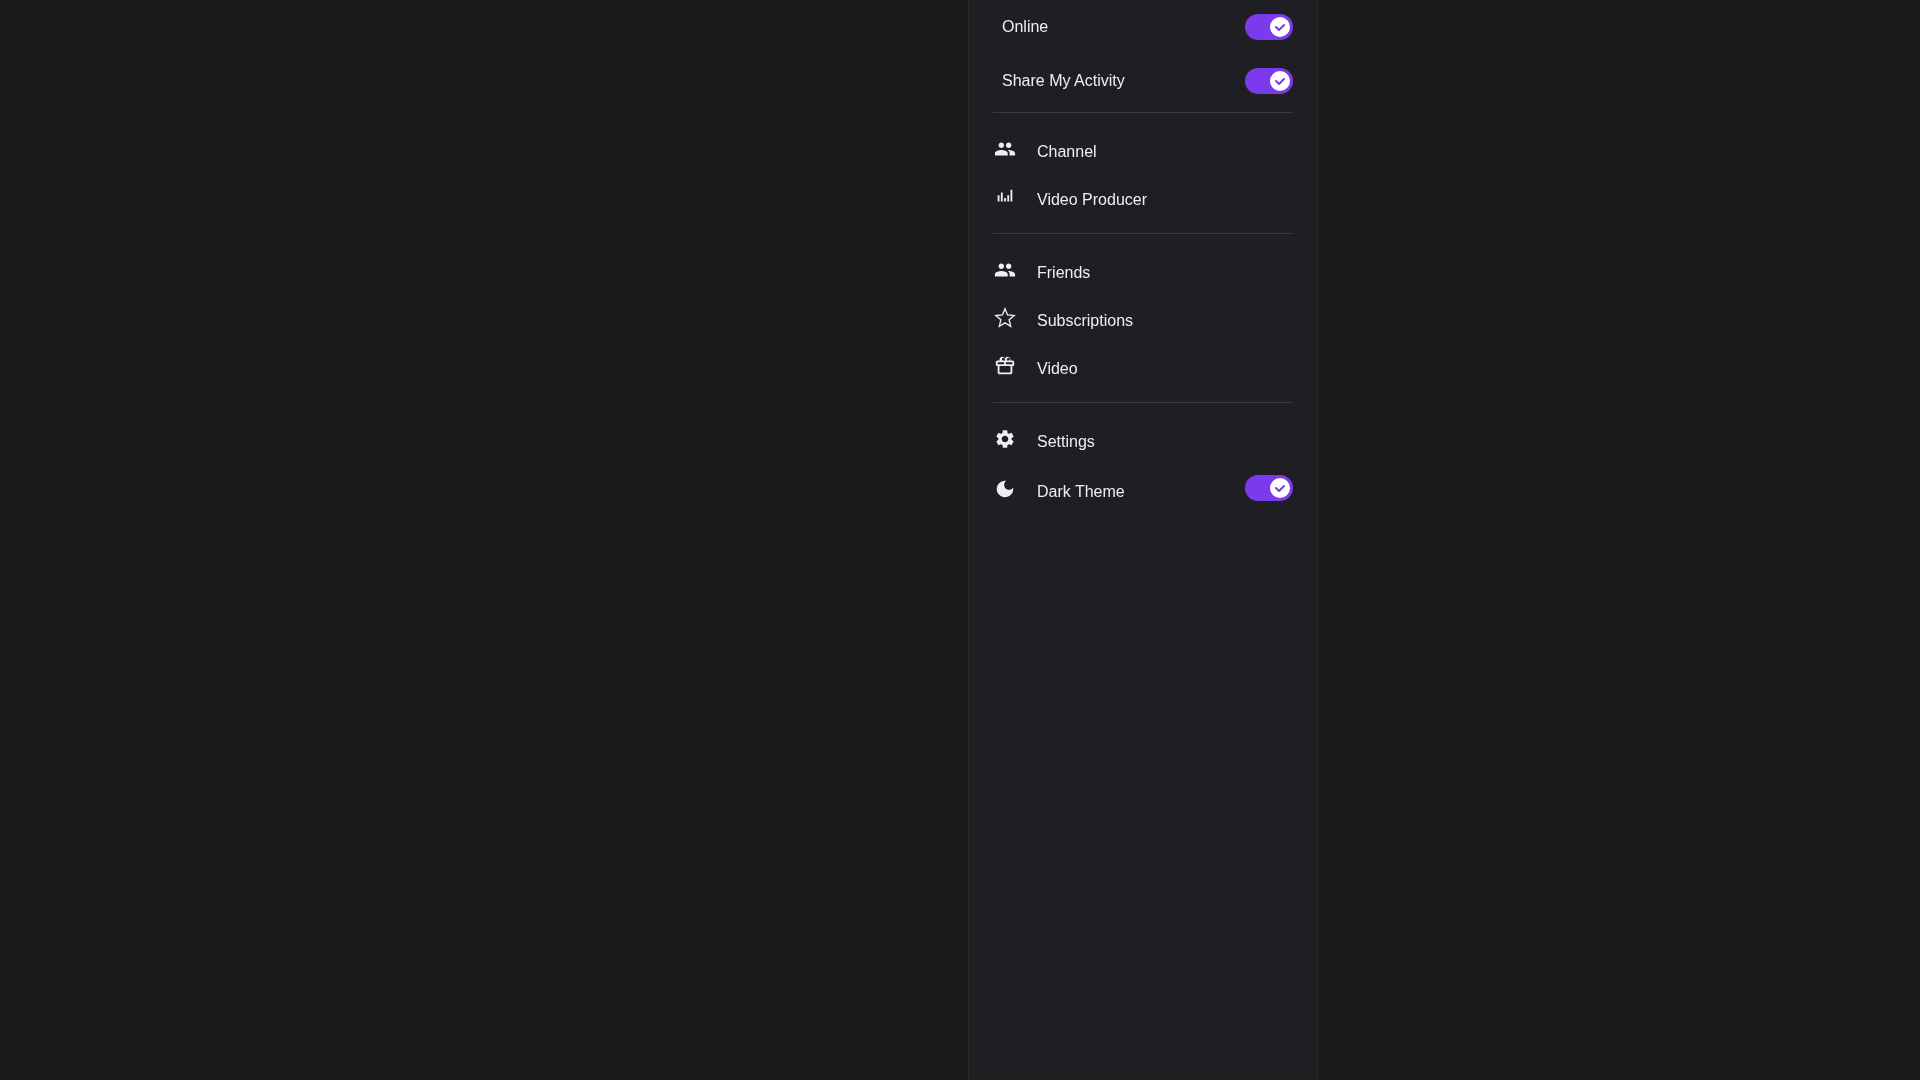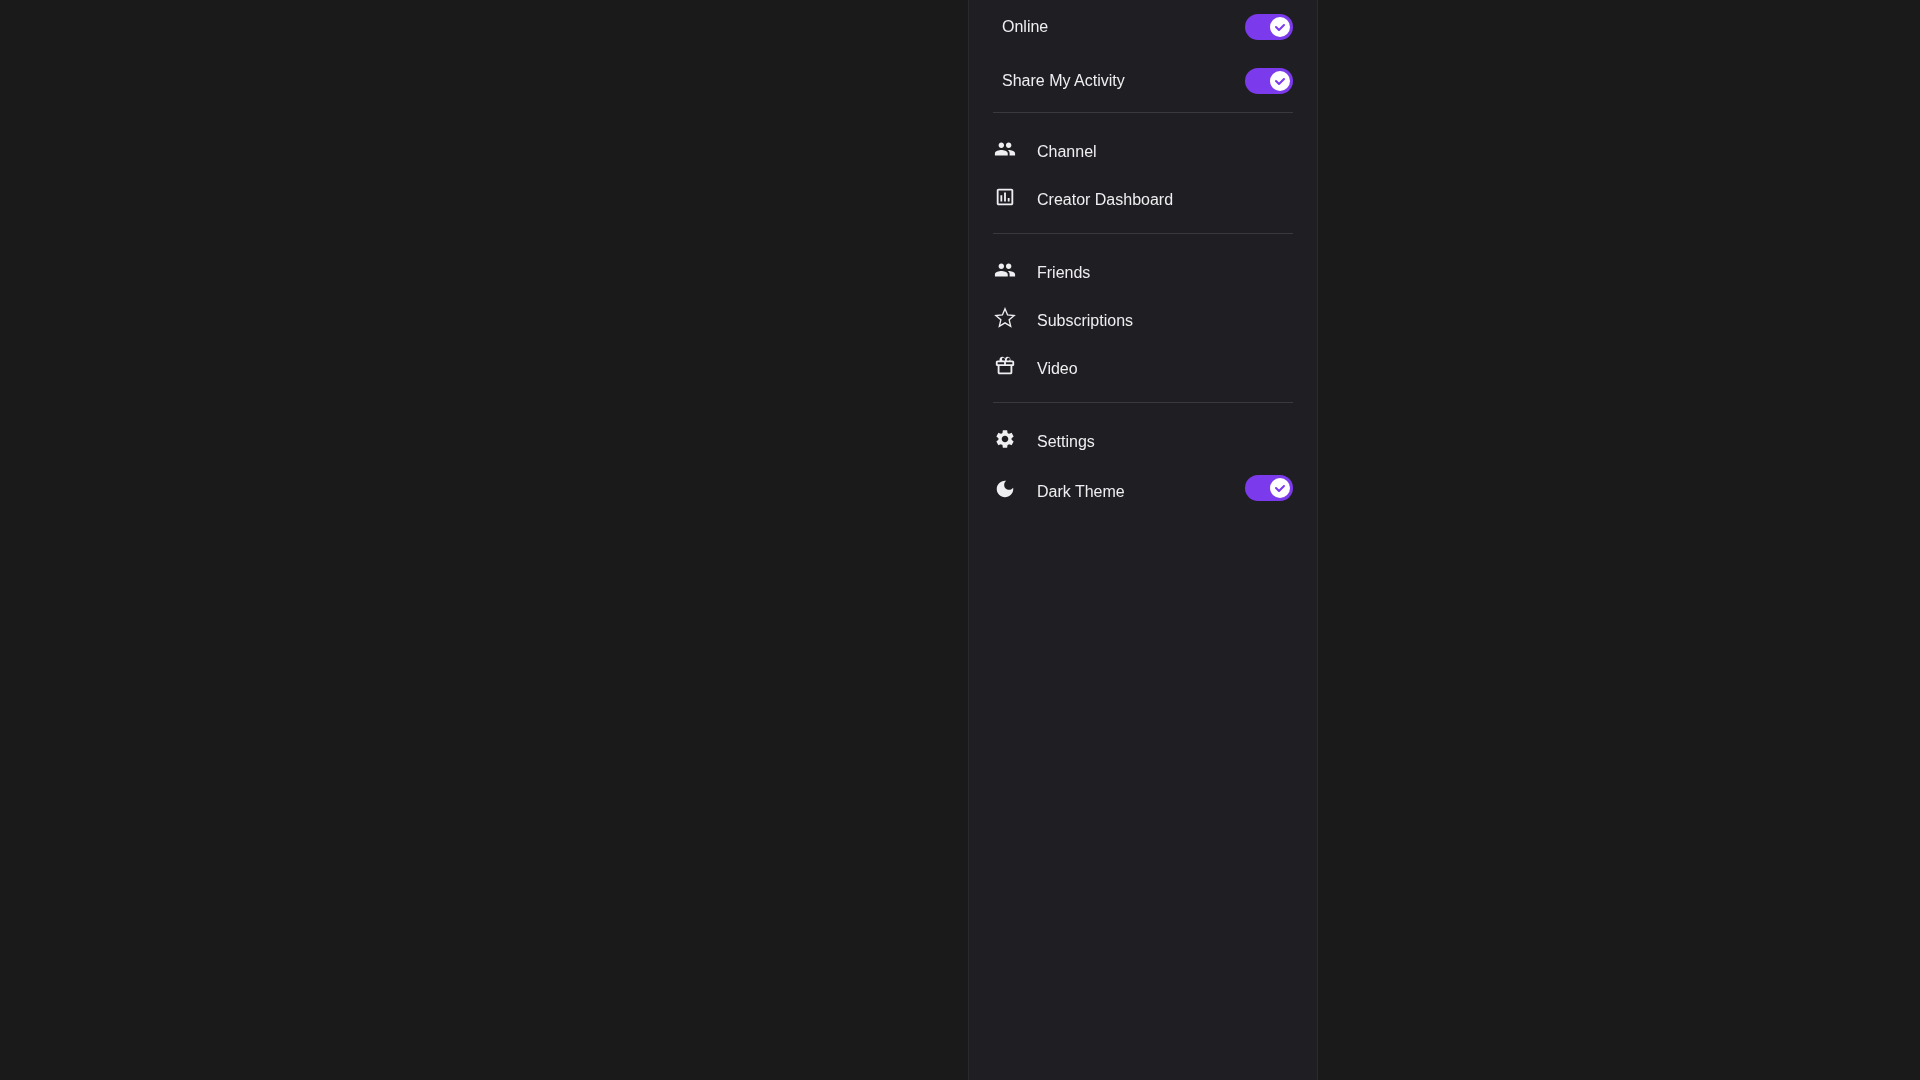--- a/index.html
+++ b/index.html
@@ -215,6 +215,15 @@
       <span class="menu-item-label">Channel</span>
     </div>
 
+    <div class="menu-item">
+      <div class="item-icon">
+
+        <svg viewBox="0 0 24 24" xmlns="http://www.w3.org/2000/svg">
+          <path d="M4 17h2v-7H4v7zm3.5 0h2V7h-2v10zm3.5 0h2v-4h-2v4zm3.5 0h2V10h-2v7zm3.5 0h2V4h-2v13z"></path>
+        </svg>
+      </div>
+      <span class="menu-item-label">Video Producer</span>
+    </div>
 
     <div class="menu-item">
       <div class="item-icon">

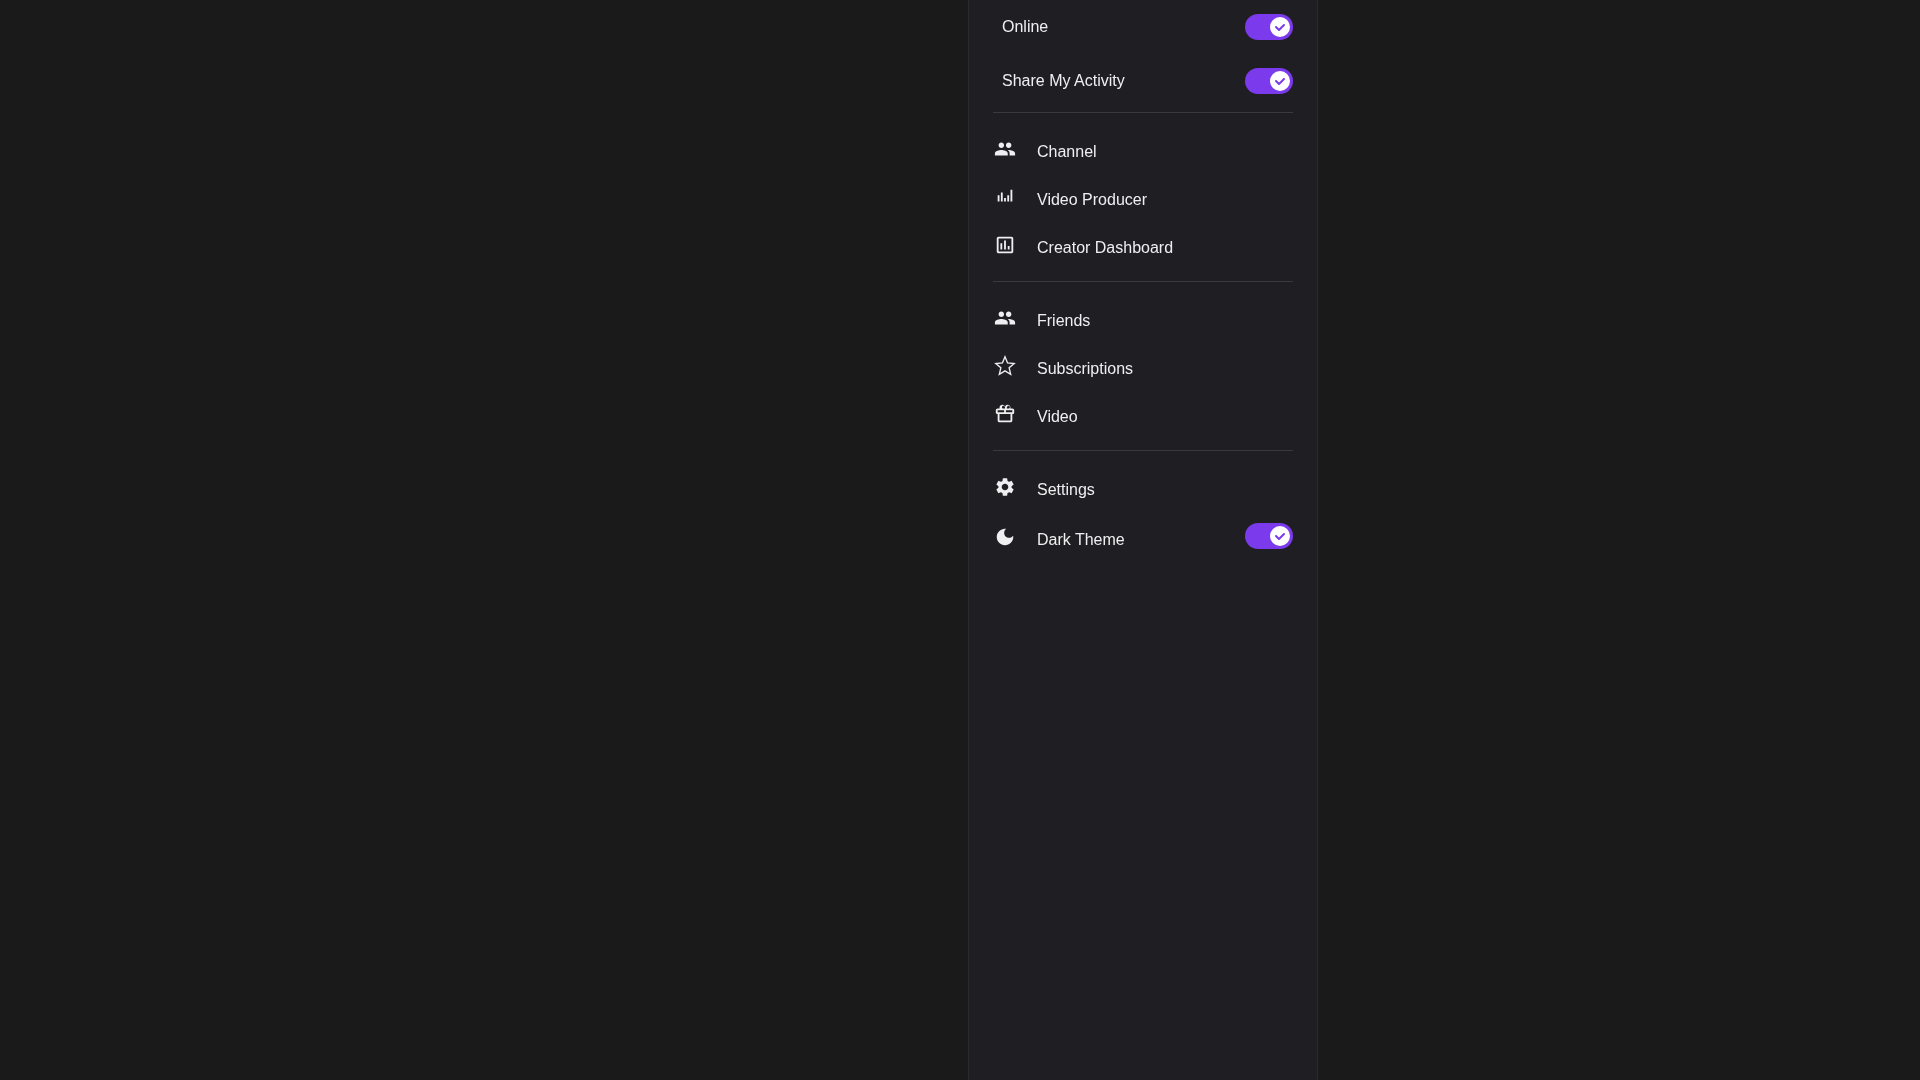--- a/index.html
+++ b/index.html
@@ -225,16 +225,6 @@
       <span class="menu-item-label">Video Producer</span>
     </div>
 
-    <div class="menu-item">
-      <div class="item-icon">
-
-        <svg viewBox="0 0 24 24" xmlns="http://www.w3.org/2000/svg">
-          <path d="M3 3h8v8H3V3zm0 10h8v8H3v-8zm10-10h8v8h-8V3zm0 10h8v8h-8v-8z" opacity="0"></path>
-          <path d="M19 3H5c-1.1 0-2 .9-2 2v14c0 1.1.9 2 2 2h14c1.1 0 2-.9 2-2V5c0-1.1-.9-2-2-2zm0 16H5V5h14v14zM7 10h2v7H7v-7zm4-3h2v10h-2V7zm4 6h2v4h-2v-4z"></path>
-        </svg>
-      </div>
-      <span class="menu-item-label">Creator Dashboard</span>
-    </div>
   </div>
 
   <div class="divider"></div>

